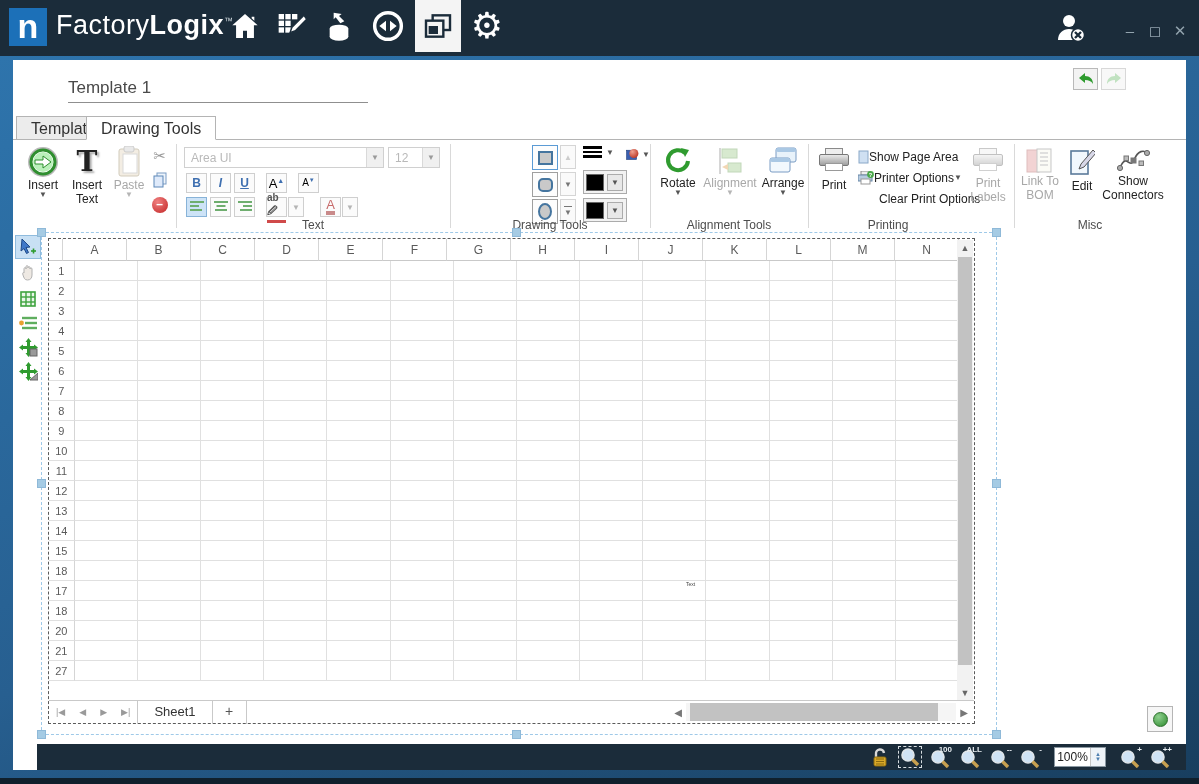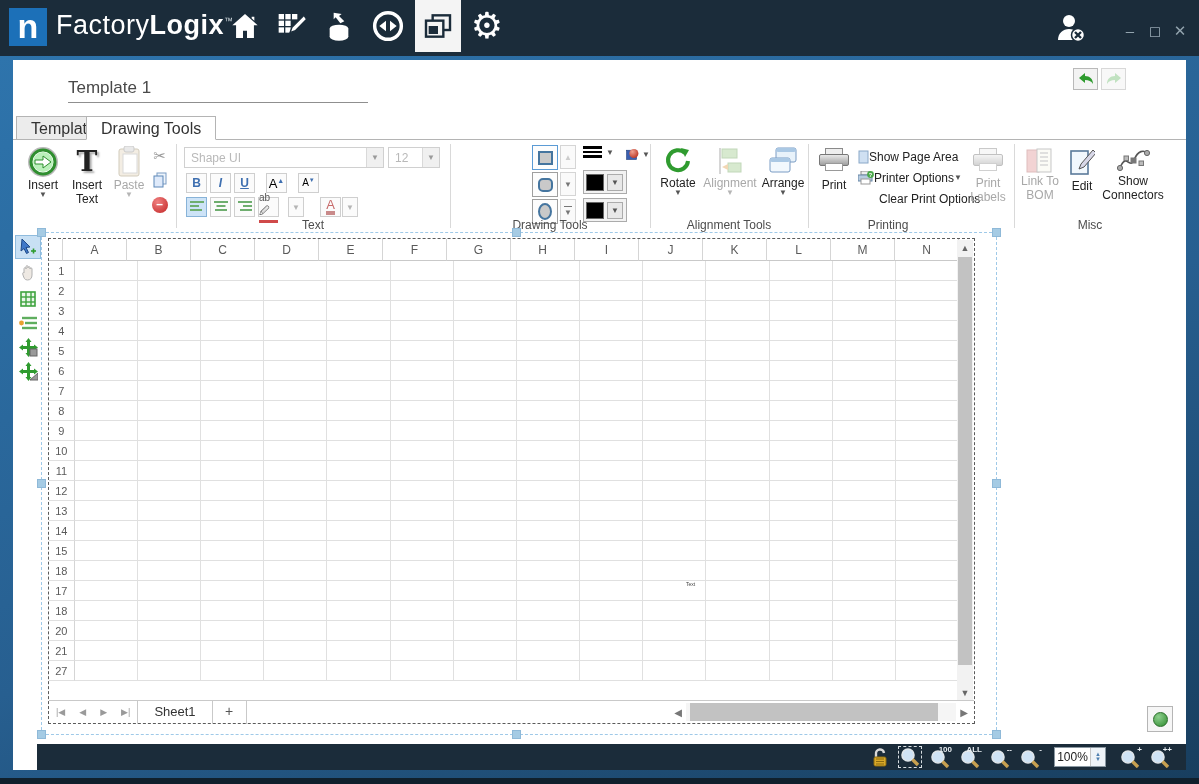--- a/index.html
+++ b/index.html
@@ -259,7 +259,7 @@
 
       <div style="position:absolute; left:163px; top:0; width:274px; height:93px;">
         <div class="combo" style="left:8px; top:7px; width:200px;">
-          <span>Shape UI</span>
+          <span>Area UI</span>
           <span class="dd">▼</span>
         </div>
         <div class="combo" style="left:212px; top:7px; width:52px;">

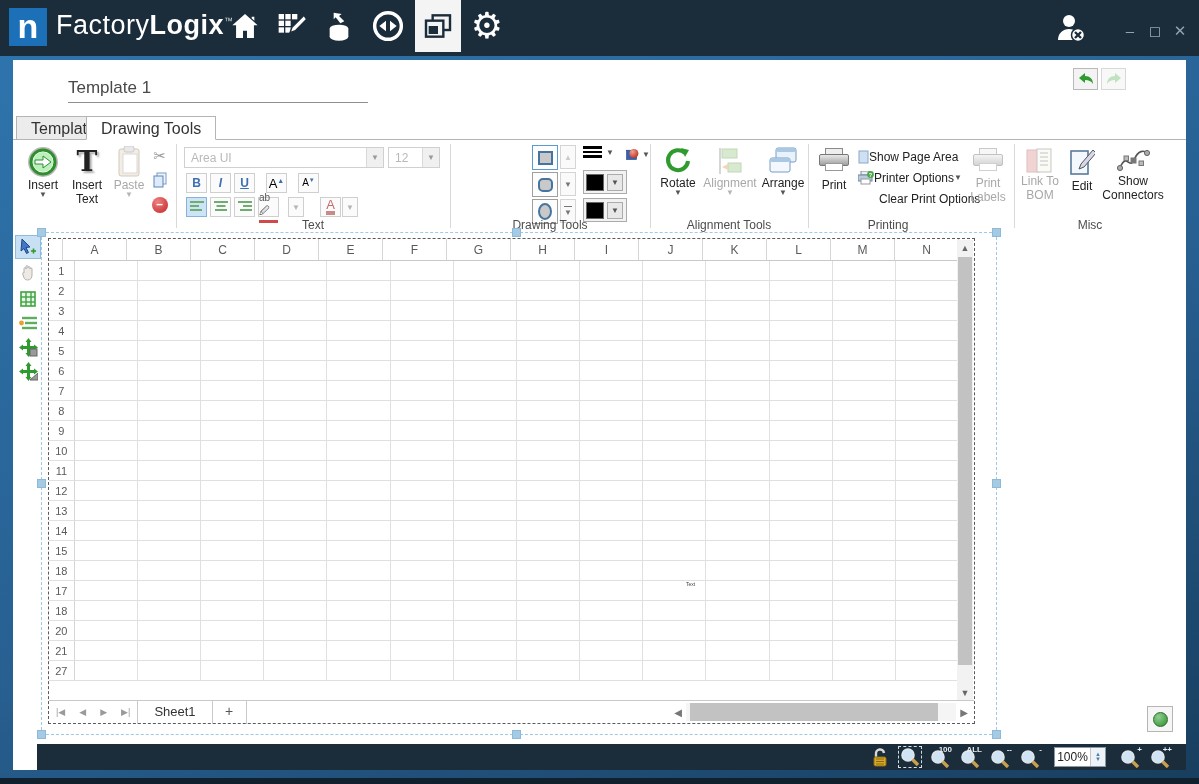--- a/index.html
+++ b/index.html
@@ -309,7 +309,7 @@
               </g>
             </svg>
         </div>
-        <div class="mini" style="left:82px; top:57px; font-size:10px; color:#555;">
+        <div class="mini" style="left:90px; top:57px; font-size:10px; color:#555;font-weight:bold;">
           <span style="border-bottom:3px solid #d04a4a;"><span>ab</span>🖉</span>
         </div>
         <div class="mini" style="left:112px; top:57px; width:16px; font-size:8px; color:#b5b5b5;">▼</div>

